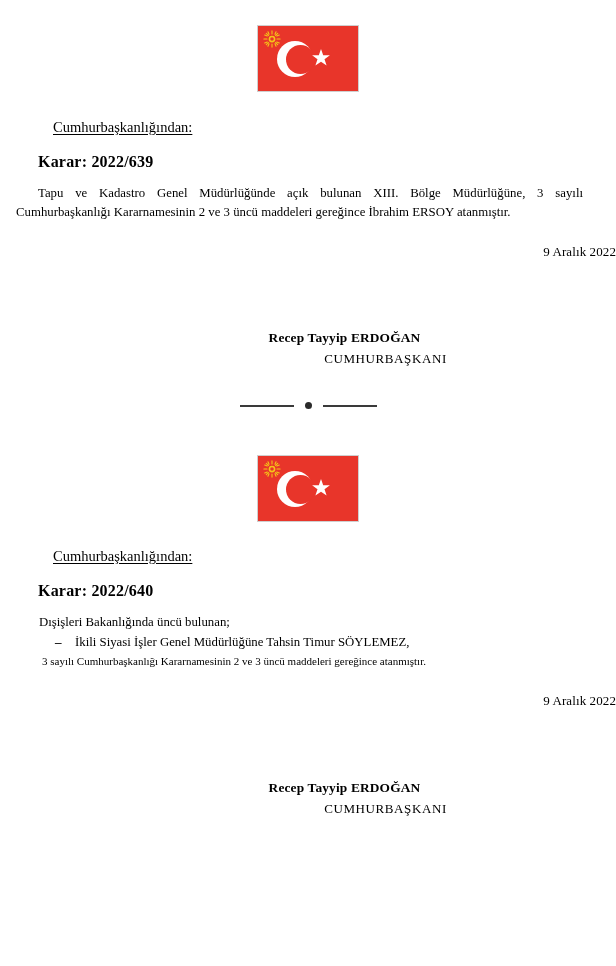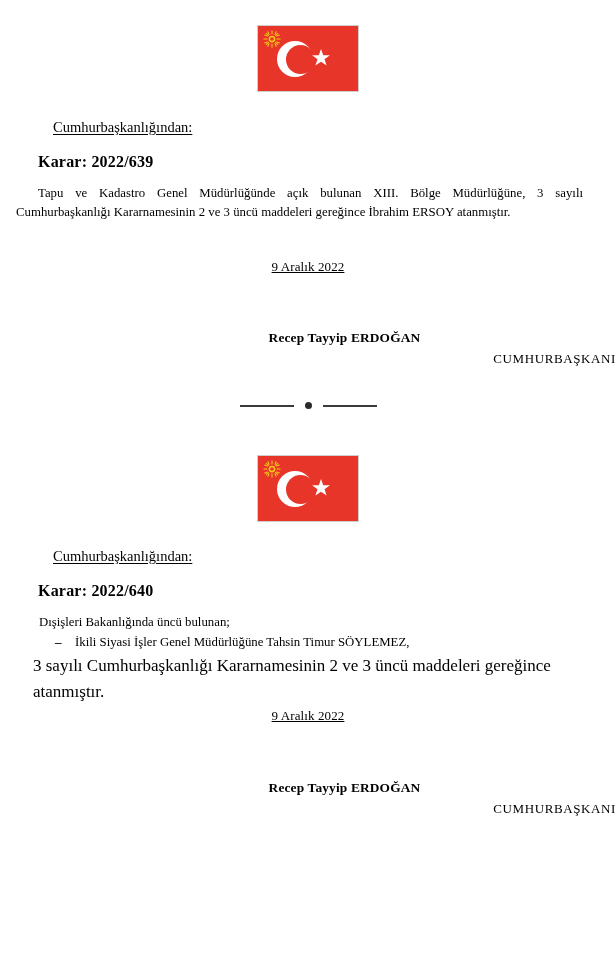--- a/index.html
+++ b/index.html
@@ -132,12 +132,11 @@
     line-height: 1.5;
   }
   .date {
-    margin: 15px;
+    margin: 0;
     padding: 0;
     font-size: 13px;
-    text-align: center;
+    text-align: right;
     letter-spacing: 0.1px;
-    text-decoration: underline;
   }
   .sign-block {
     margin: 0;

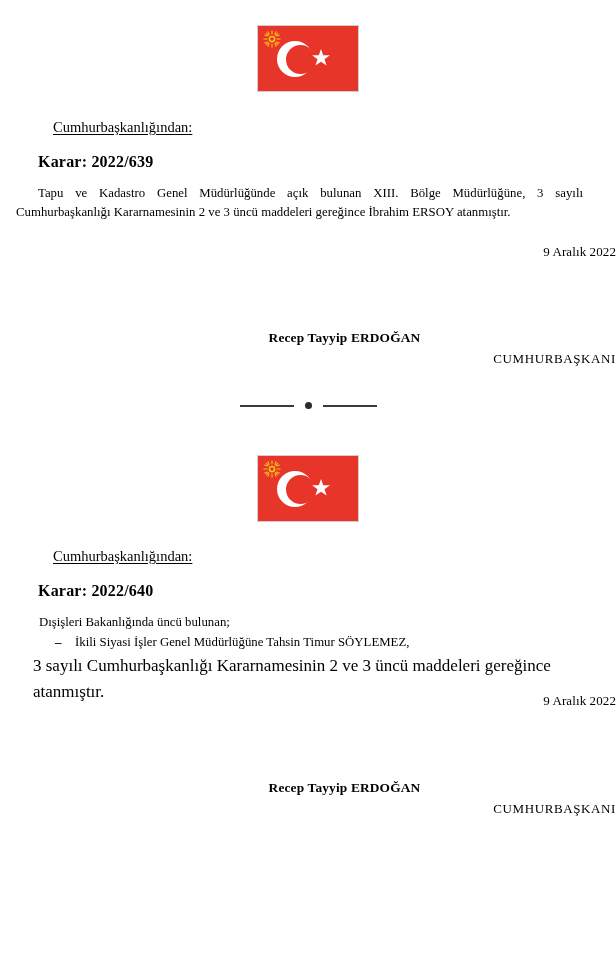--- a/index.html
+++ b/index.html
@@ -155,7 +155,6 @@
     font-size: 13px;
     letter-spacing: 0.6px;
     padding-left: 155px;
-    text-align: right;
   }
 
   

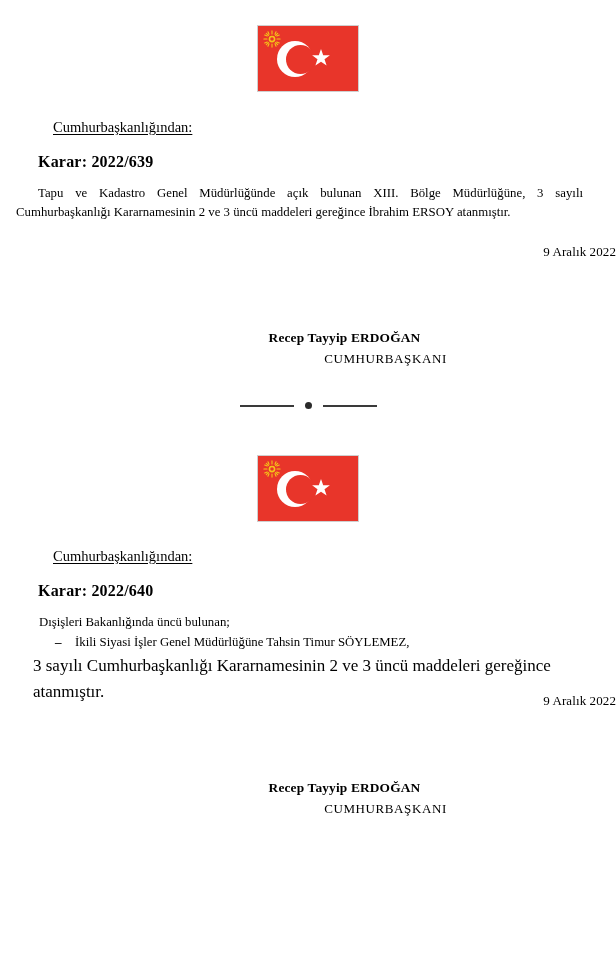--- a/index.html
+++ b/index.html
@@ -127,8 +127,8 @@
   }
   .closing-line {
     margin: 1px 0 0 0;
-    padding: 0 33px 0 33px;
-    font-size: 17px;
+    padding: 0 33px 0 42px;
+    font-size: 11px;
     line-height: 1.5;
   }
   .date {

